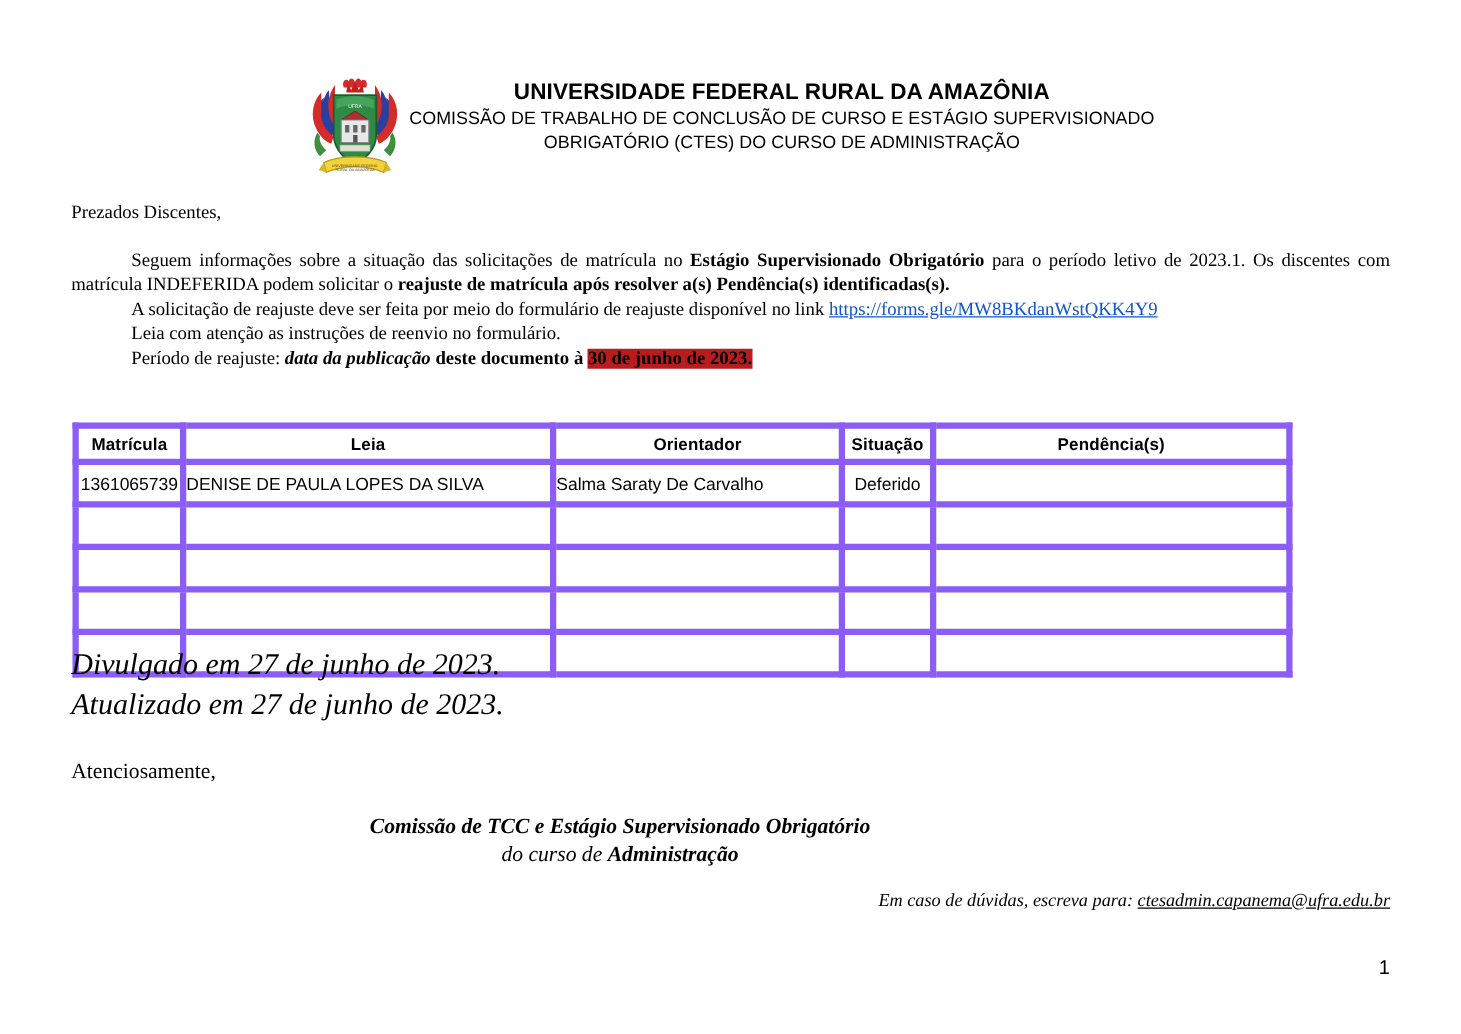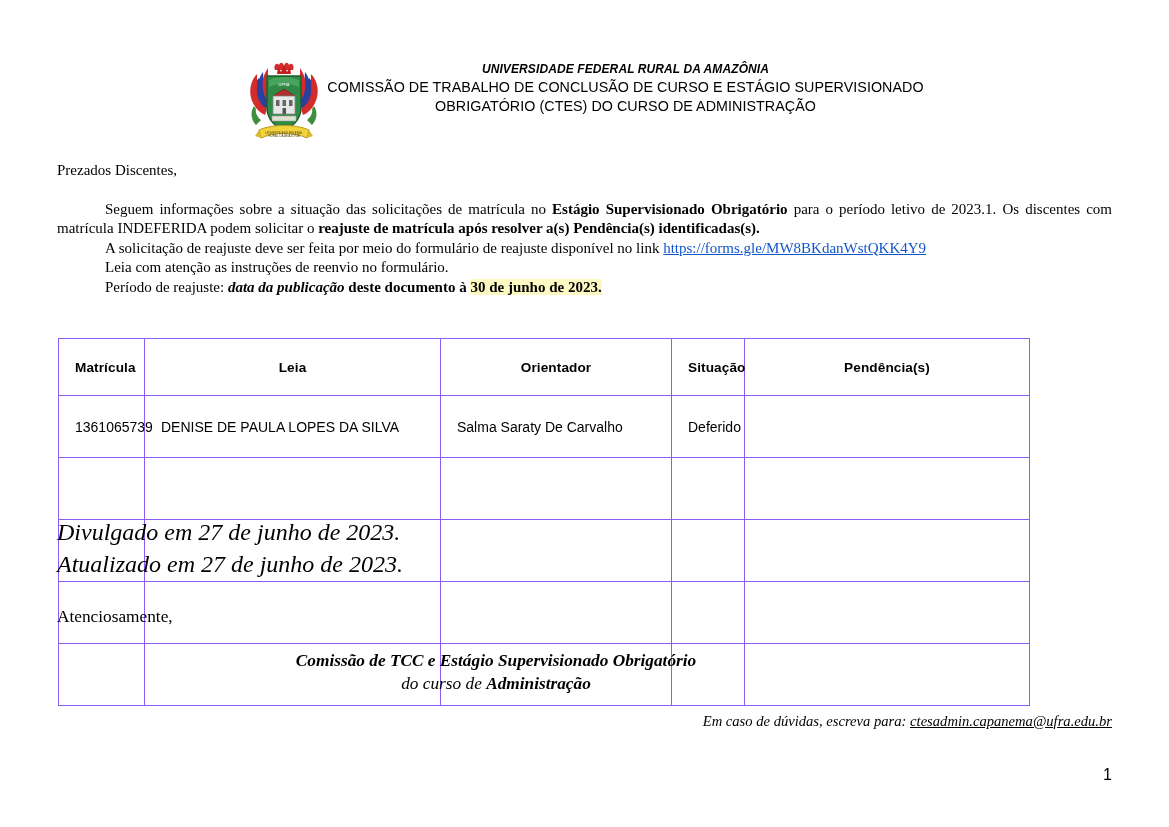--- a/index.html
+++ b/index.html
@@ -43,10 +43,9 @@
     padding-top: 4px;
   }
   .hl1, .hl2 {
-    font-size: 12px;
+    font-size: 18px;
     font-weight: bold;
     letter-spacing: 0.1px;
-    font-style: italic;
   }
   .hl3, .hl4 {
     font-size: 14.3px;

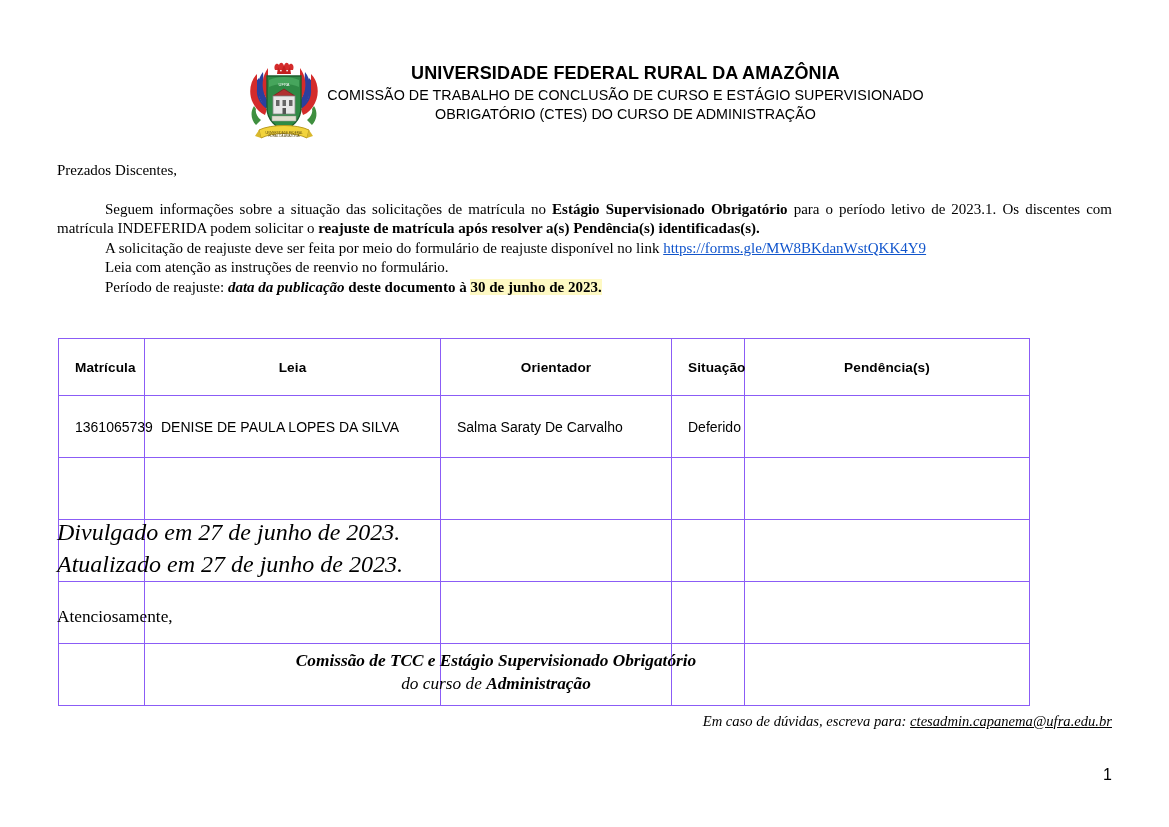--- a/index.html
+++ b/index.html
@@ -77,7 +77,7 @@
   b.bold { font-weight: bold; margin-top: 16px; }
   .bolditalic { font-weight: bold; font-style: italic; }
   .hl-yellow {
-    background: #fef9c3;
+    background: #b91c1c;
     font-weight: bold;
   }
   a.doclink, .doclink {

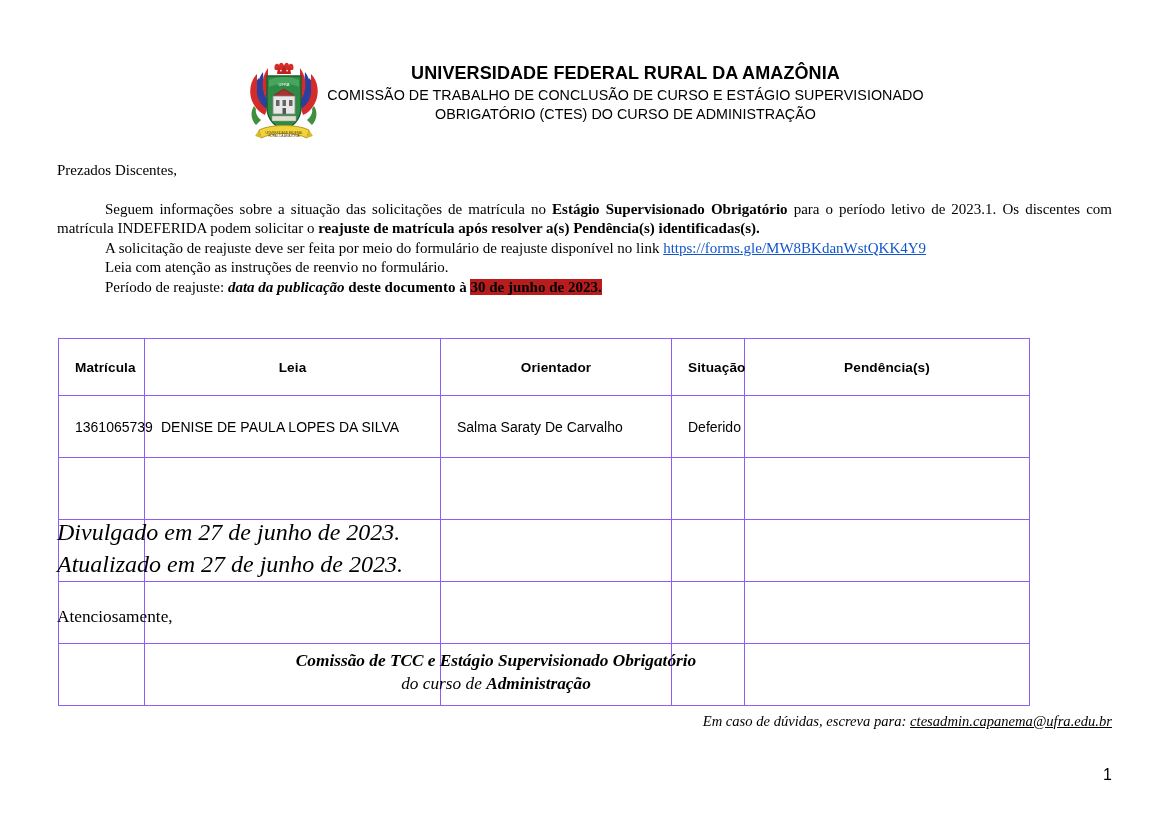--- a/index.html
+++ b/index.html
@@ -99,8 +99,8 @@
     font-family: "Liberation Sans", "DejaVu Sans", sans-serif;
   }
   table.reg th, table.reg td {
-    border: 1px solid #8b5cf6;
-    padding: 16px;
+    border: 5px solid #8b5cf6;
+    padding: 0;
     vertical-align: middle;
   }
   table.reg th {

